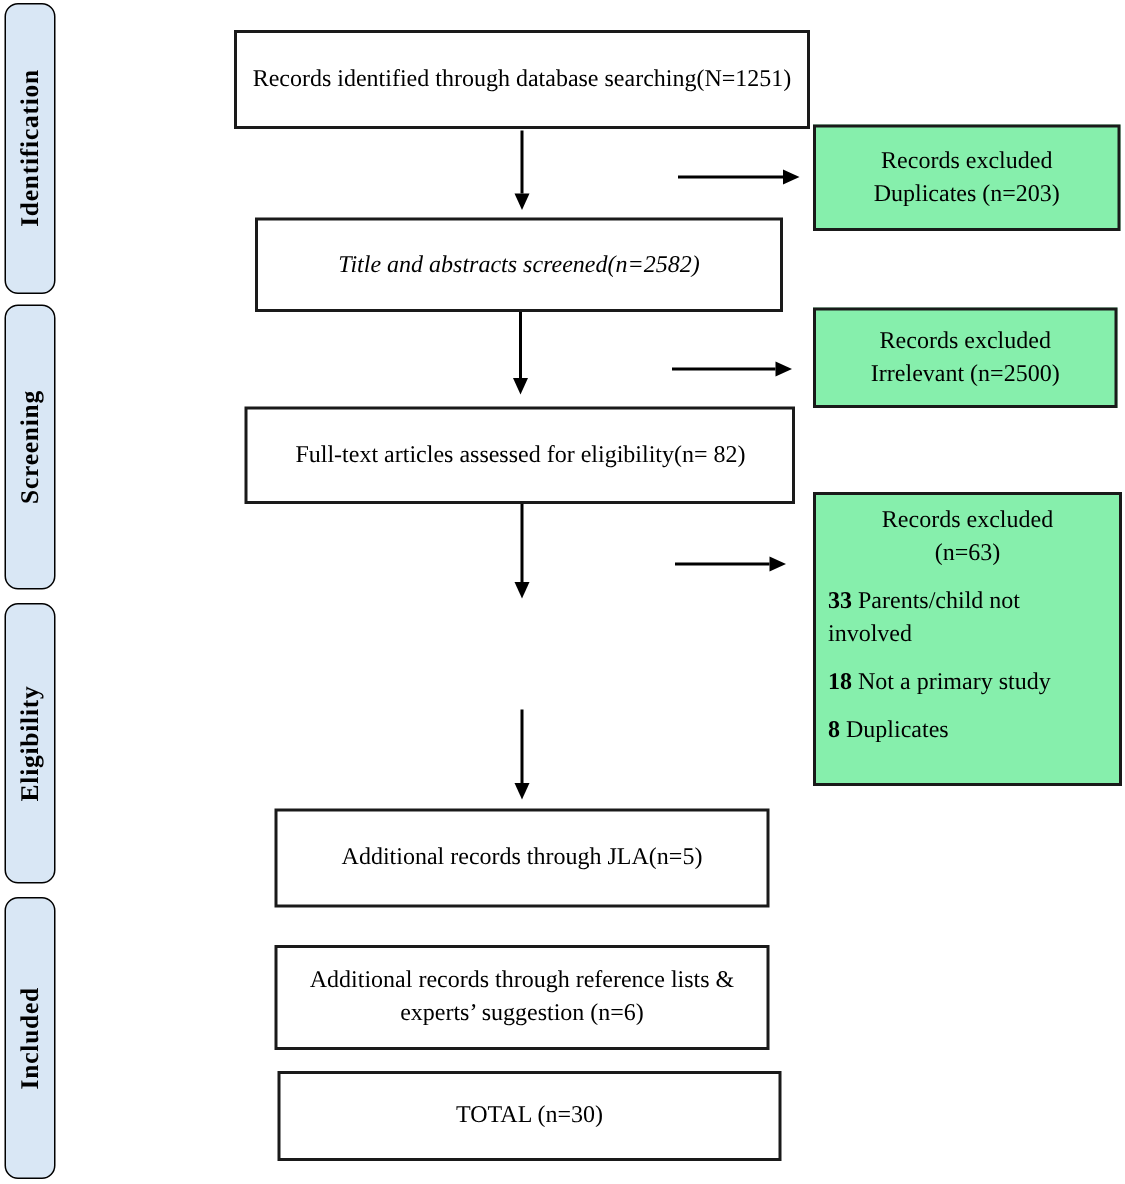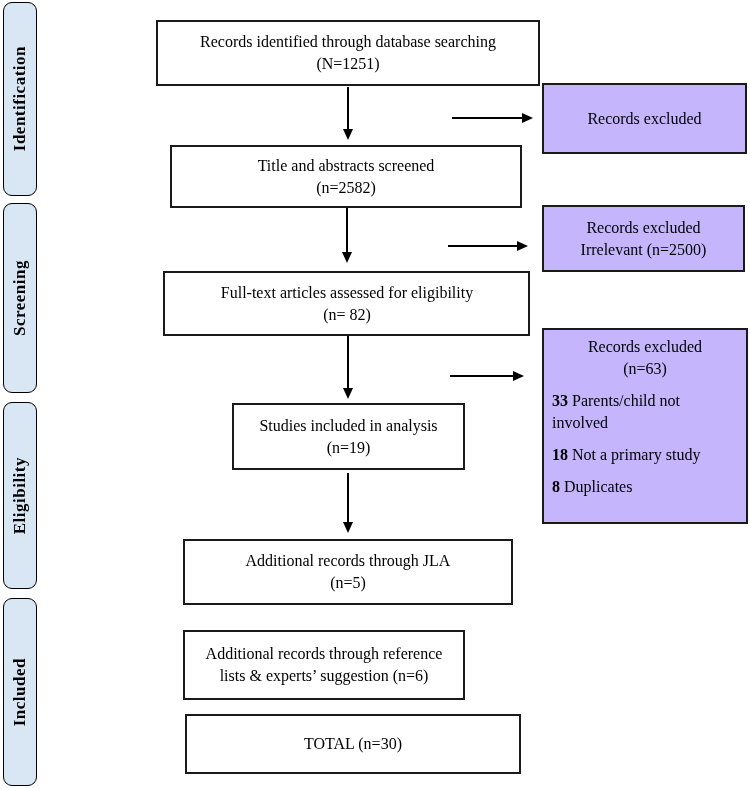--- a/index.html
+++ b/index.html
@@ -45,7 +45,7 @@
     background: #ffffff;
     border: 2px solid #1a1a1a;
     display: flex;
-    flex-direction: column;
+    flex-direction: row;
     align-items: center;
     justify-content: center;
     text-align: center;

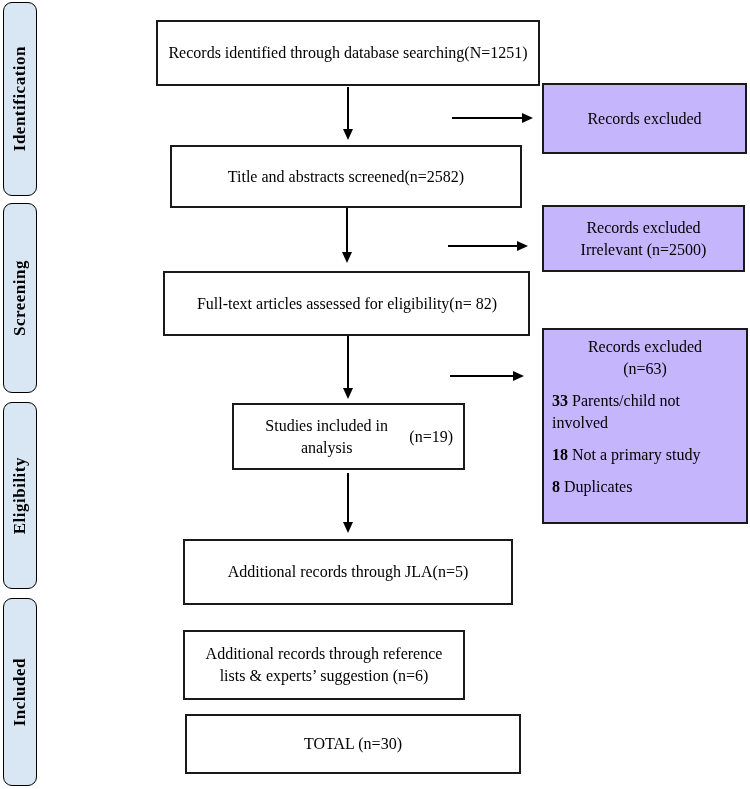--- a/index.html
+++ b/index.html
@@ -63,7 +63,7 @@
 
   .ebox {
     position: absolute;
-    background: #c4b5fd;
+    background: #86efac;
     border: 2px solid #1a1a1a;
     font-size: 16px;
     line-height: 1.35;

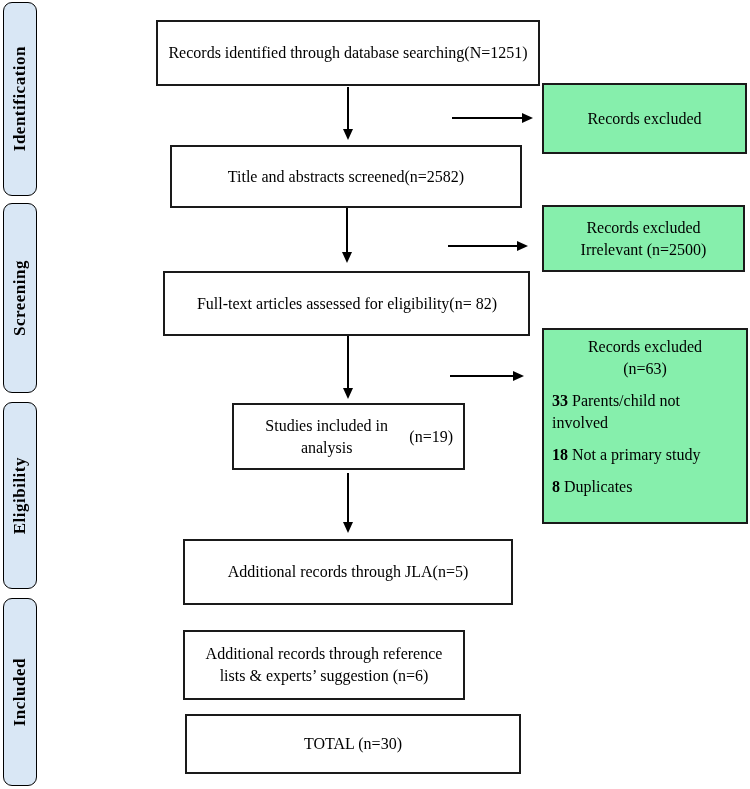--- a/index.html
+++ b/index.html
@@ -170,6 +170,7 @@
 
   <div class="ebox box-excluded-dup">
     <div class="center-line">Records excluded</div>
+    <div class="center-line">Duplicates (n=203)</div>
   </div>
 
   <div class="ebox box-excluded-irrel">

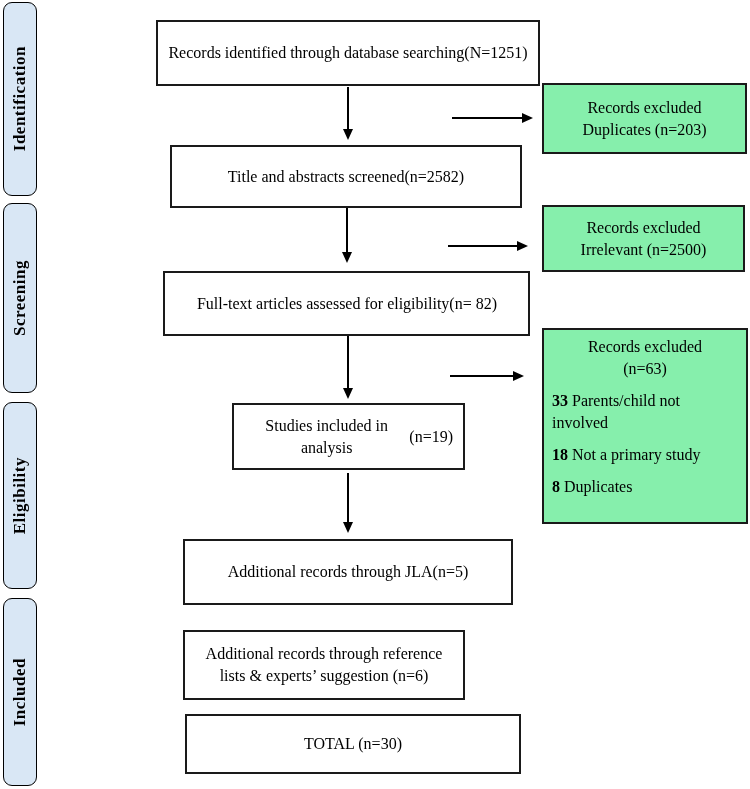--- a/index.html
+++ b/index.html
@@ -54,7 +54,7 @@
     padding: 4px 10px;
   }
   .box-records-identified { left: 156px; top: 20px;  width: 384px; height: 66px; }
-  .box-title-screened     { left: 170px; top: 145px; width: 352px; height: 63px; }
+  .box-title-screened     { left: 170px; top: 145px; width: 352px; height: 63px; font-style: italic; }
   .box-fulltext           { left: 163px; top: 271px; width: 367px; height: 65px; padding-left: 11px; }
   .box-studies-included   { left: 232px; top: 403px; width: 233px; height: 67px; }
   .box-jla                { left: 183px; top: 539px; width: 330px; height: 66px; }

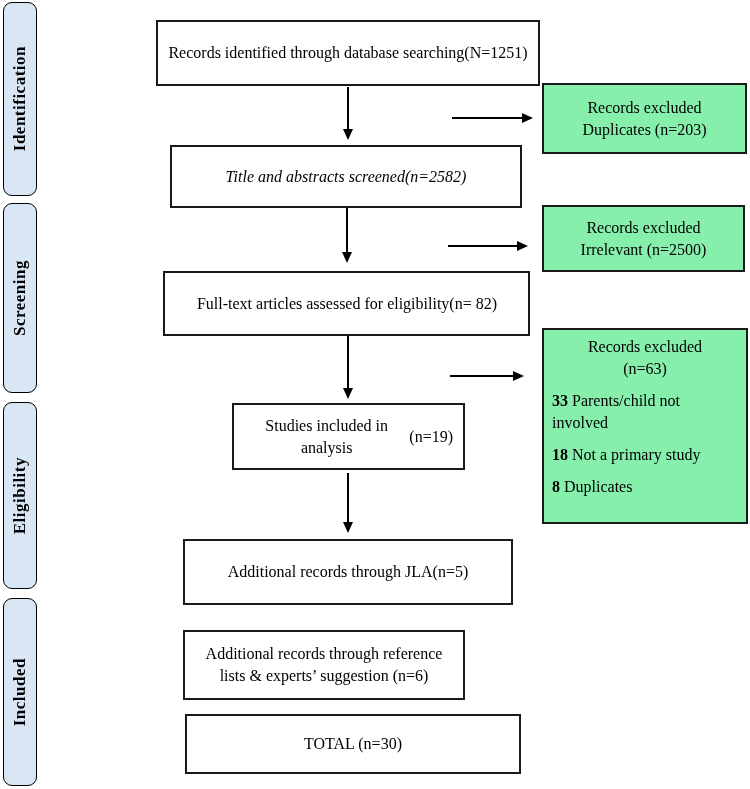--- a/index.html
+++ b/index.html
@@ -150,10 +150,6 @@
     <div>(n= 82)</div>
   </div>
 
-  <div class="fbox box-studies-included">
-    <div>Studies included in analysis</div>
-    <div>(n=19)</div>
-  </div>
 
   <div class="fbox box-jla">
     <div>Additional records through JLA</div>

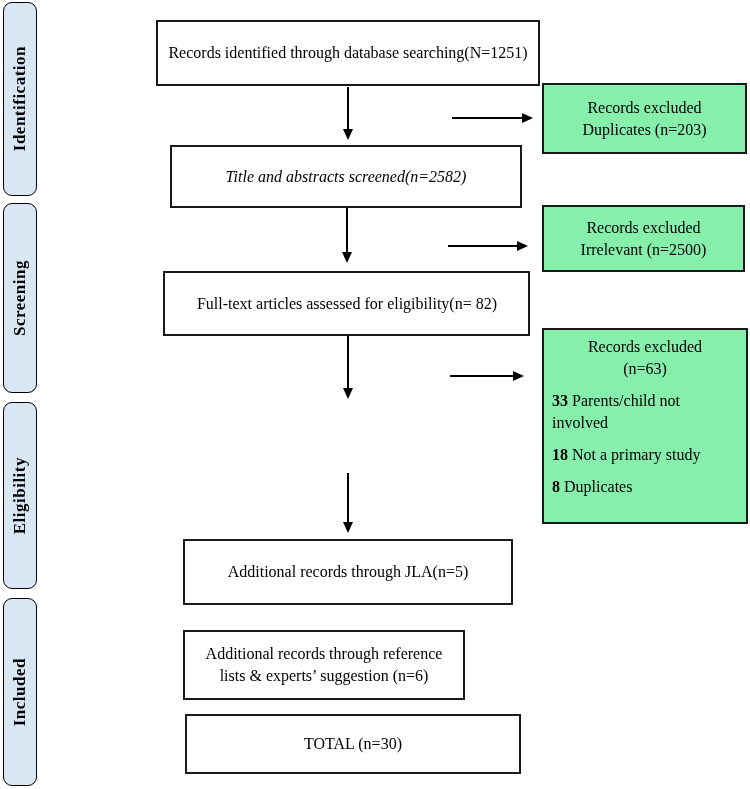--- a/index.html
+++ b/index.html
@@ -58,7 +58,7 @@
   .box-fulltext           { left: 163px; top: 271px; width: 367px; height: 65px; padding-left: 11px; }
   .box-studies-included   { left: 232px; top: 403px; width: 233px; height: 67px; }
   .box-jla                { left: 183px; top: 539px; width: 330px; height: 66px; }
-  .box-reference          { left: 183px; top: 630px; width: 282px; height: 70px; }
+  .box-reference          { left: 183px; top: 630px; width: 330px; height: 70px; }
   .box-total              { left: 185px; top: 714px; width: 336px; height: 60px; }
 
   .ebox {

